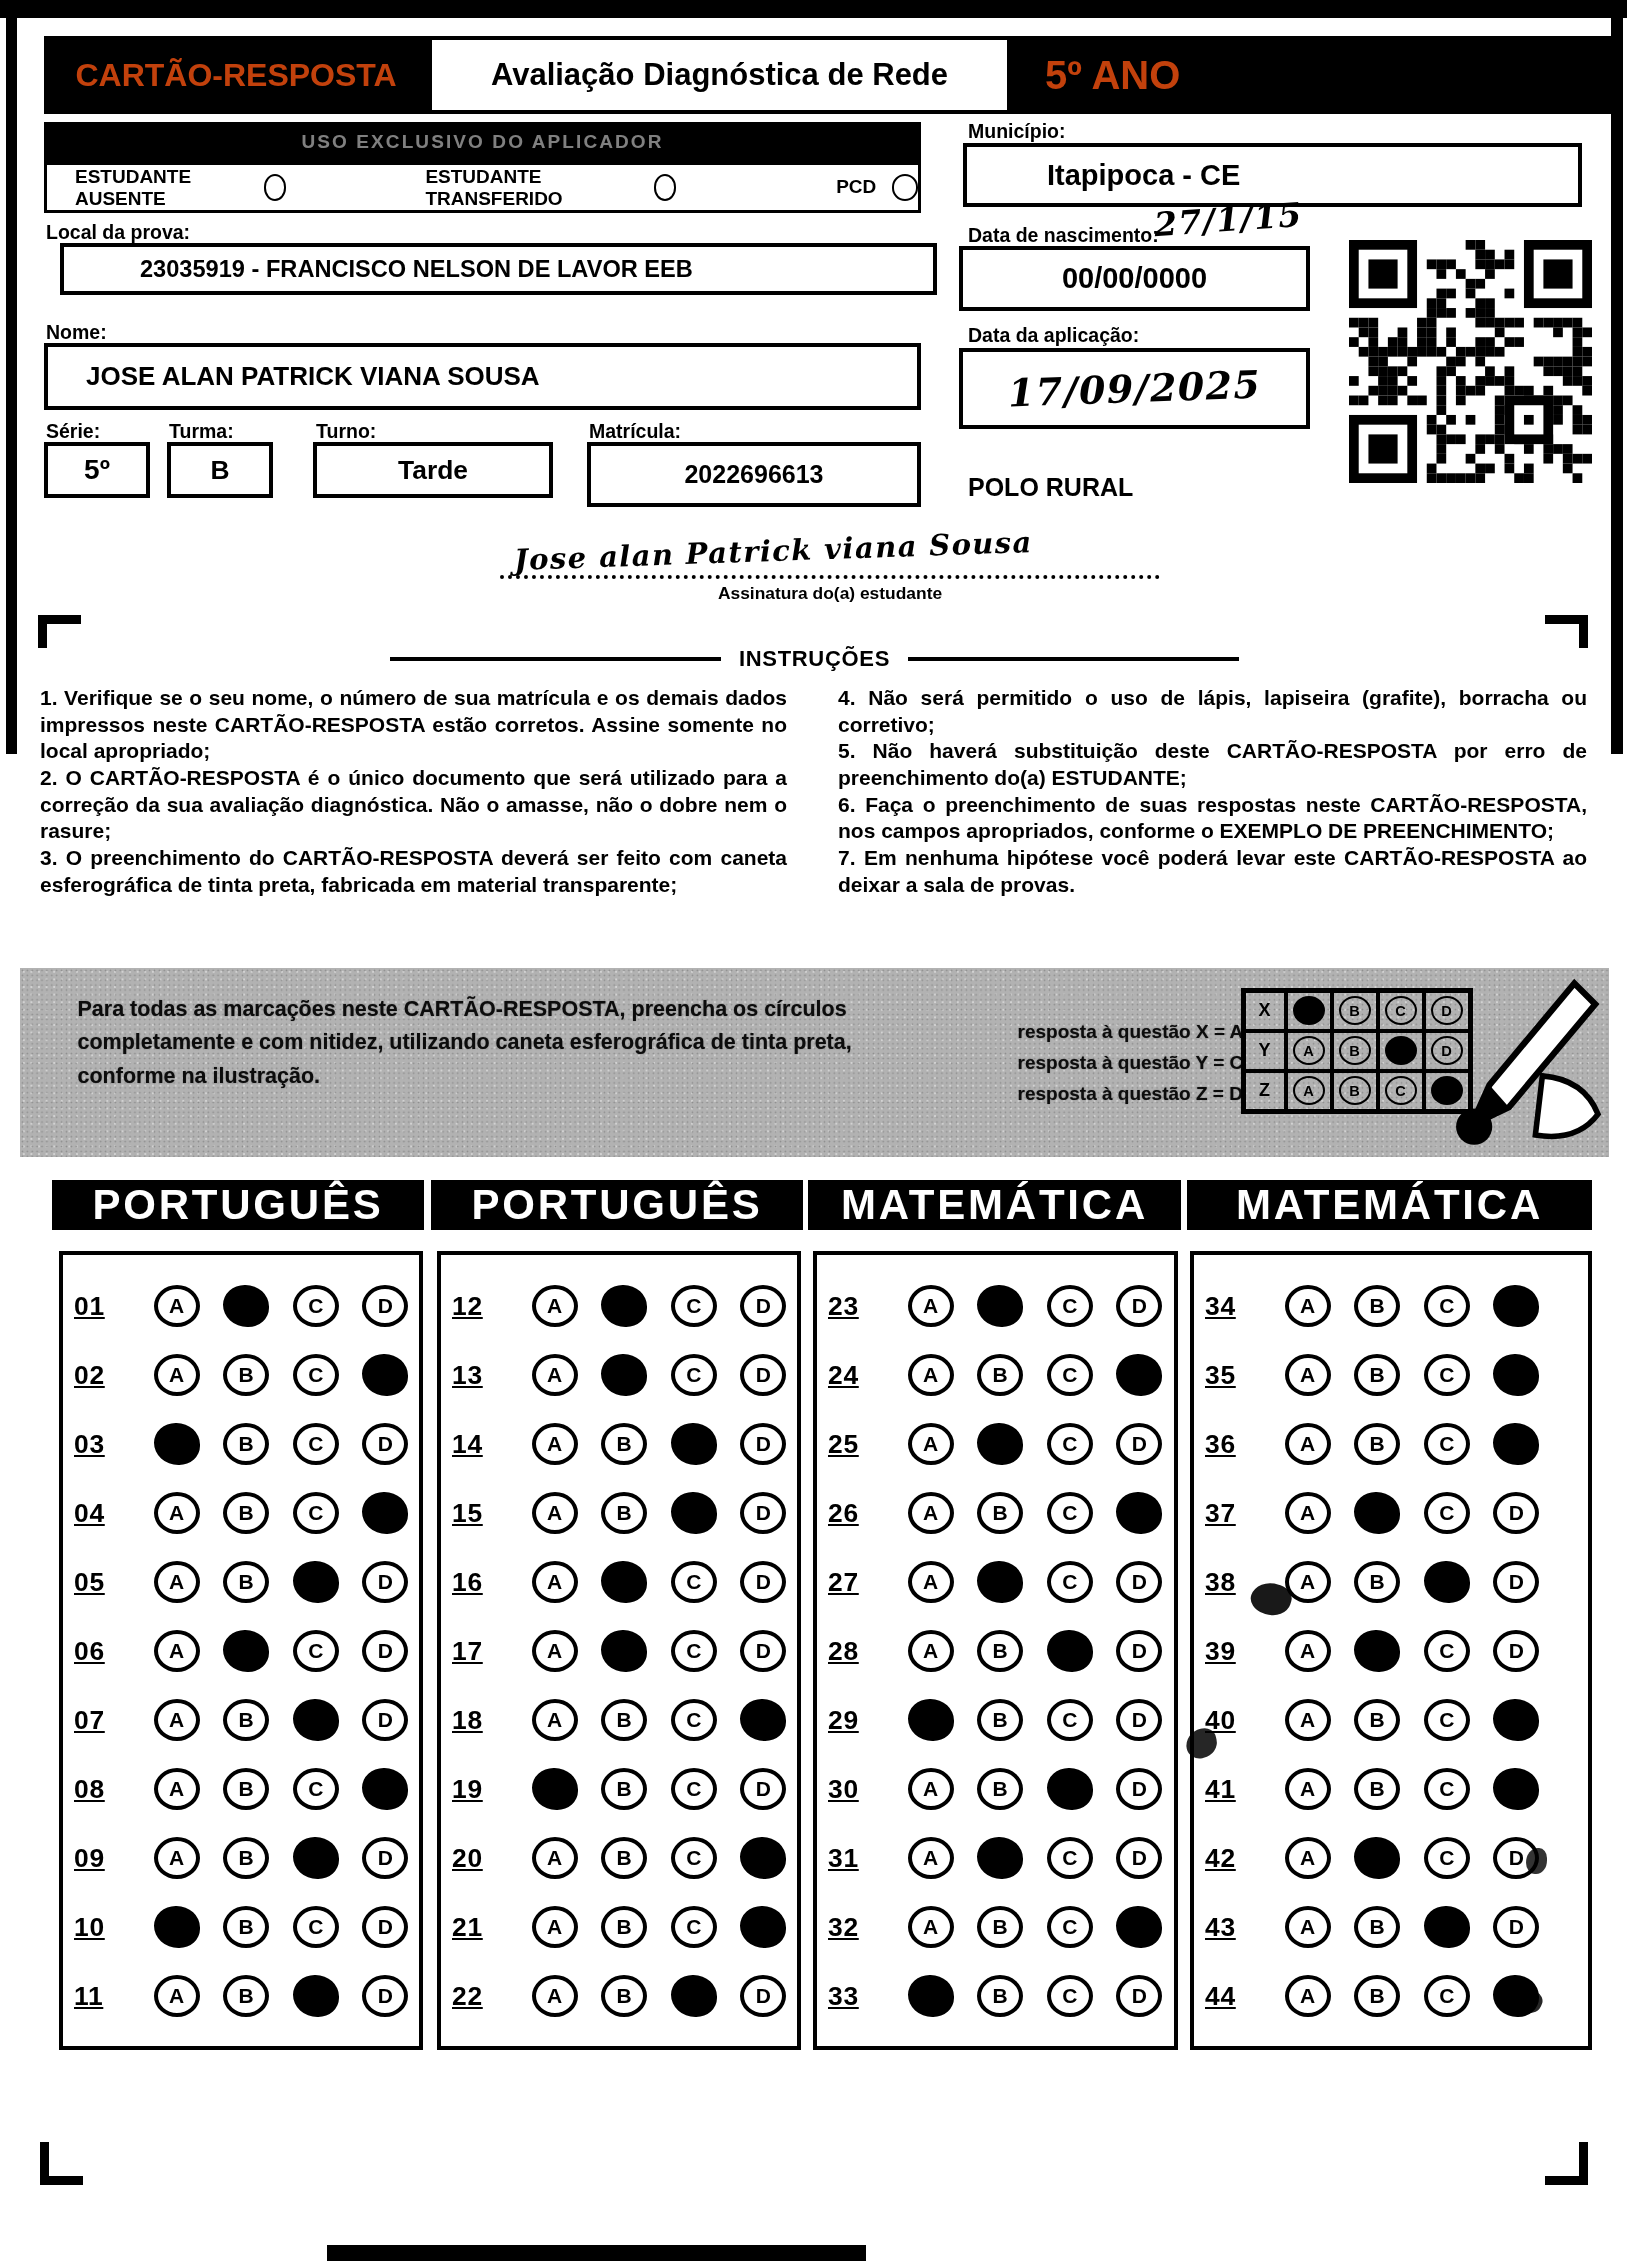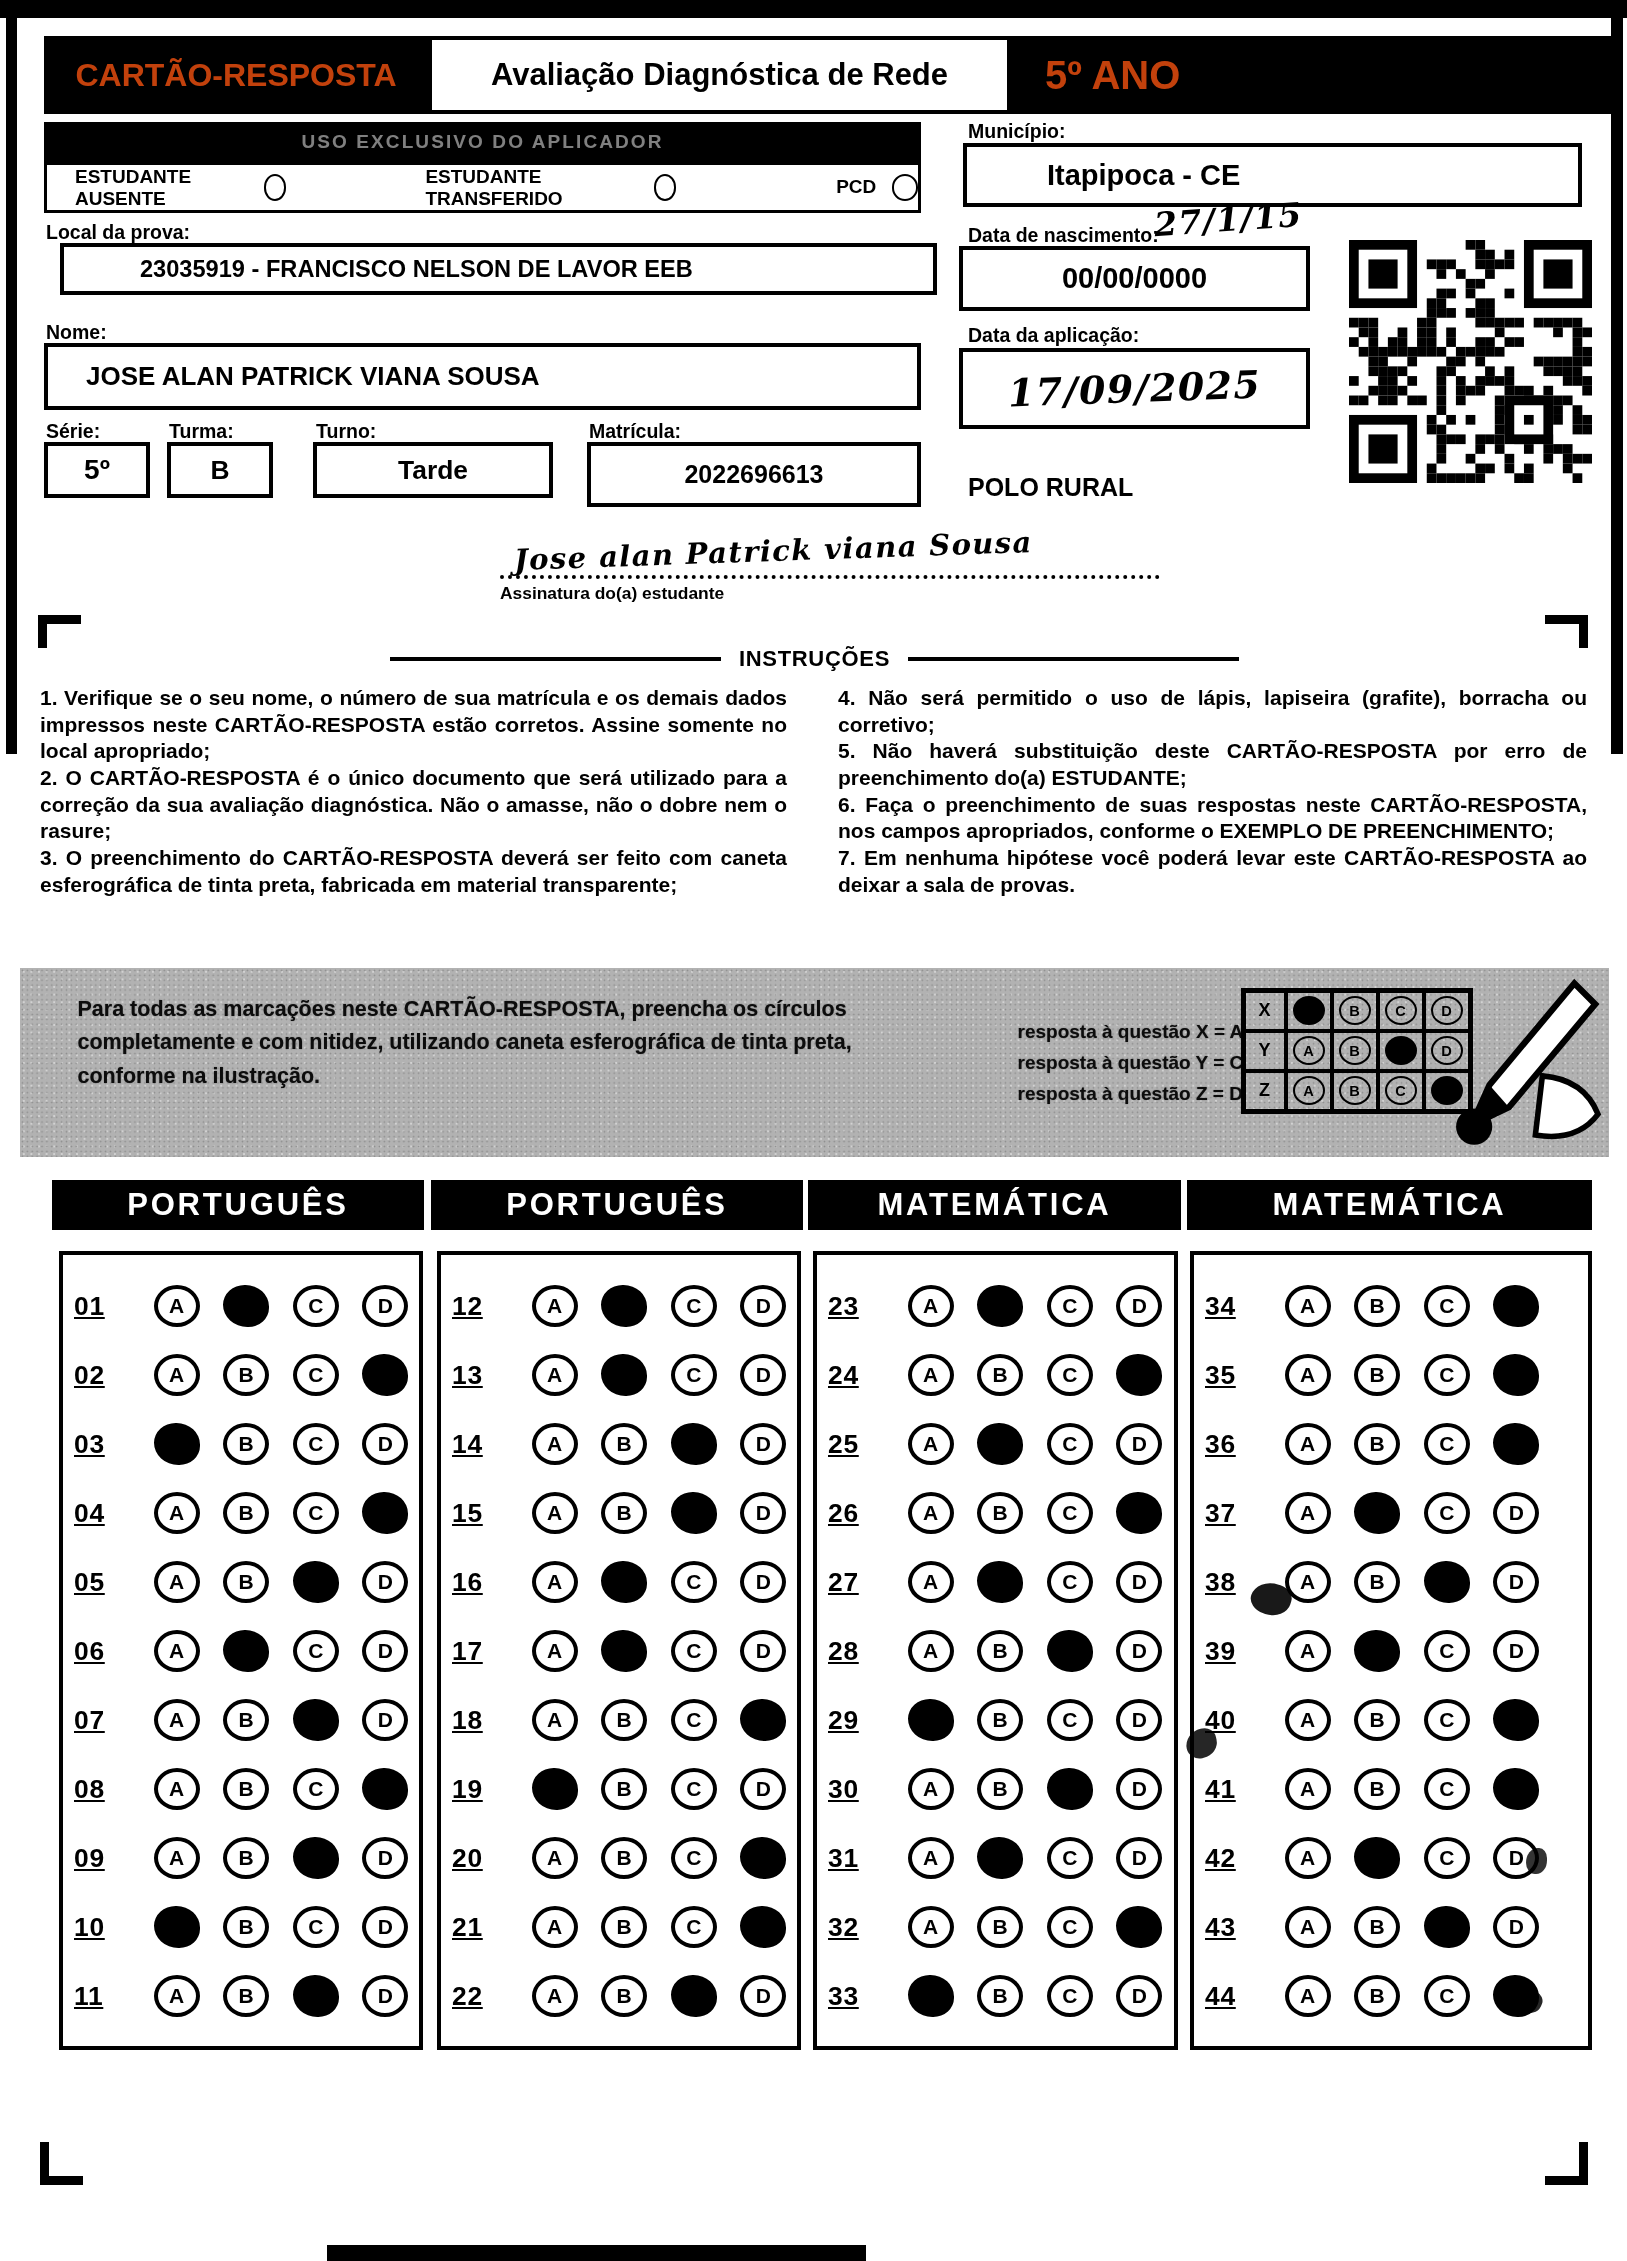--- a/index.html
+++ b/index.html
@@ -381,7 +381,7 @@
 
   <div class="abs hand" style="left:514px;top:534px;font-size:29px;transform:rotate(-2deg);white-space:nowrap;">Jose alan Patrick viana Sousa</div>
   <div class="dotline" style="left:500px;top:539px;width:660px;height:36px;"></div>
-  <div class="abs" style="left:500px;top:583px;width:660px;font-weight:bold;font-size:17.4px;">Assinatura do(a) estudante</div>
+  <div class="abs" style="left:500px;top:583px;width:660px;text-align:center;font-weight:bold;font-size:17.4px;">Assinatura do(a) estudante</div>
 
   <div class="corner tl" style="left:38px;top:615px;"></div>
   <div class="corner tr" style="left:1545px;top:615px;"></div>

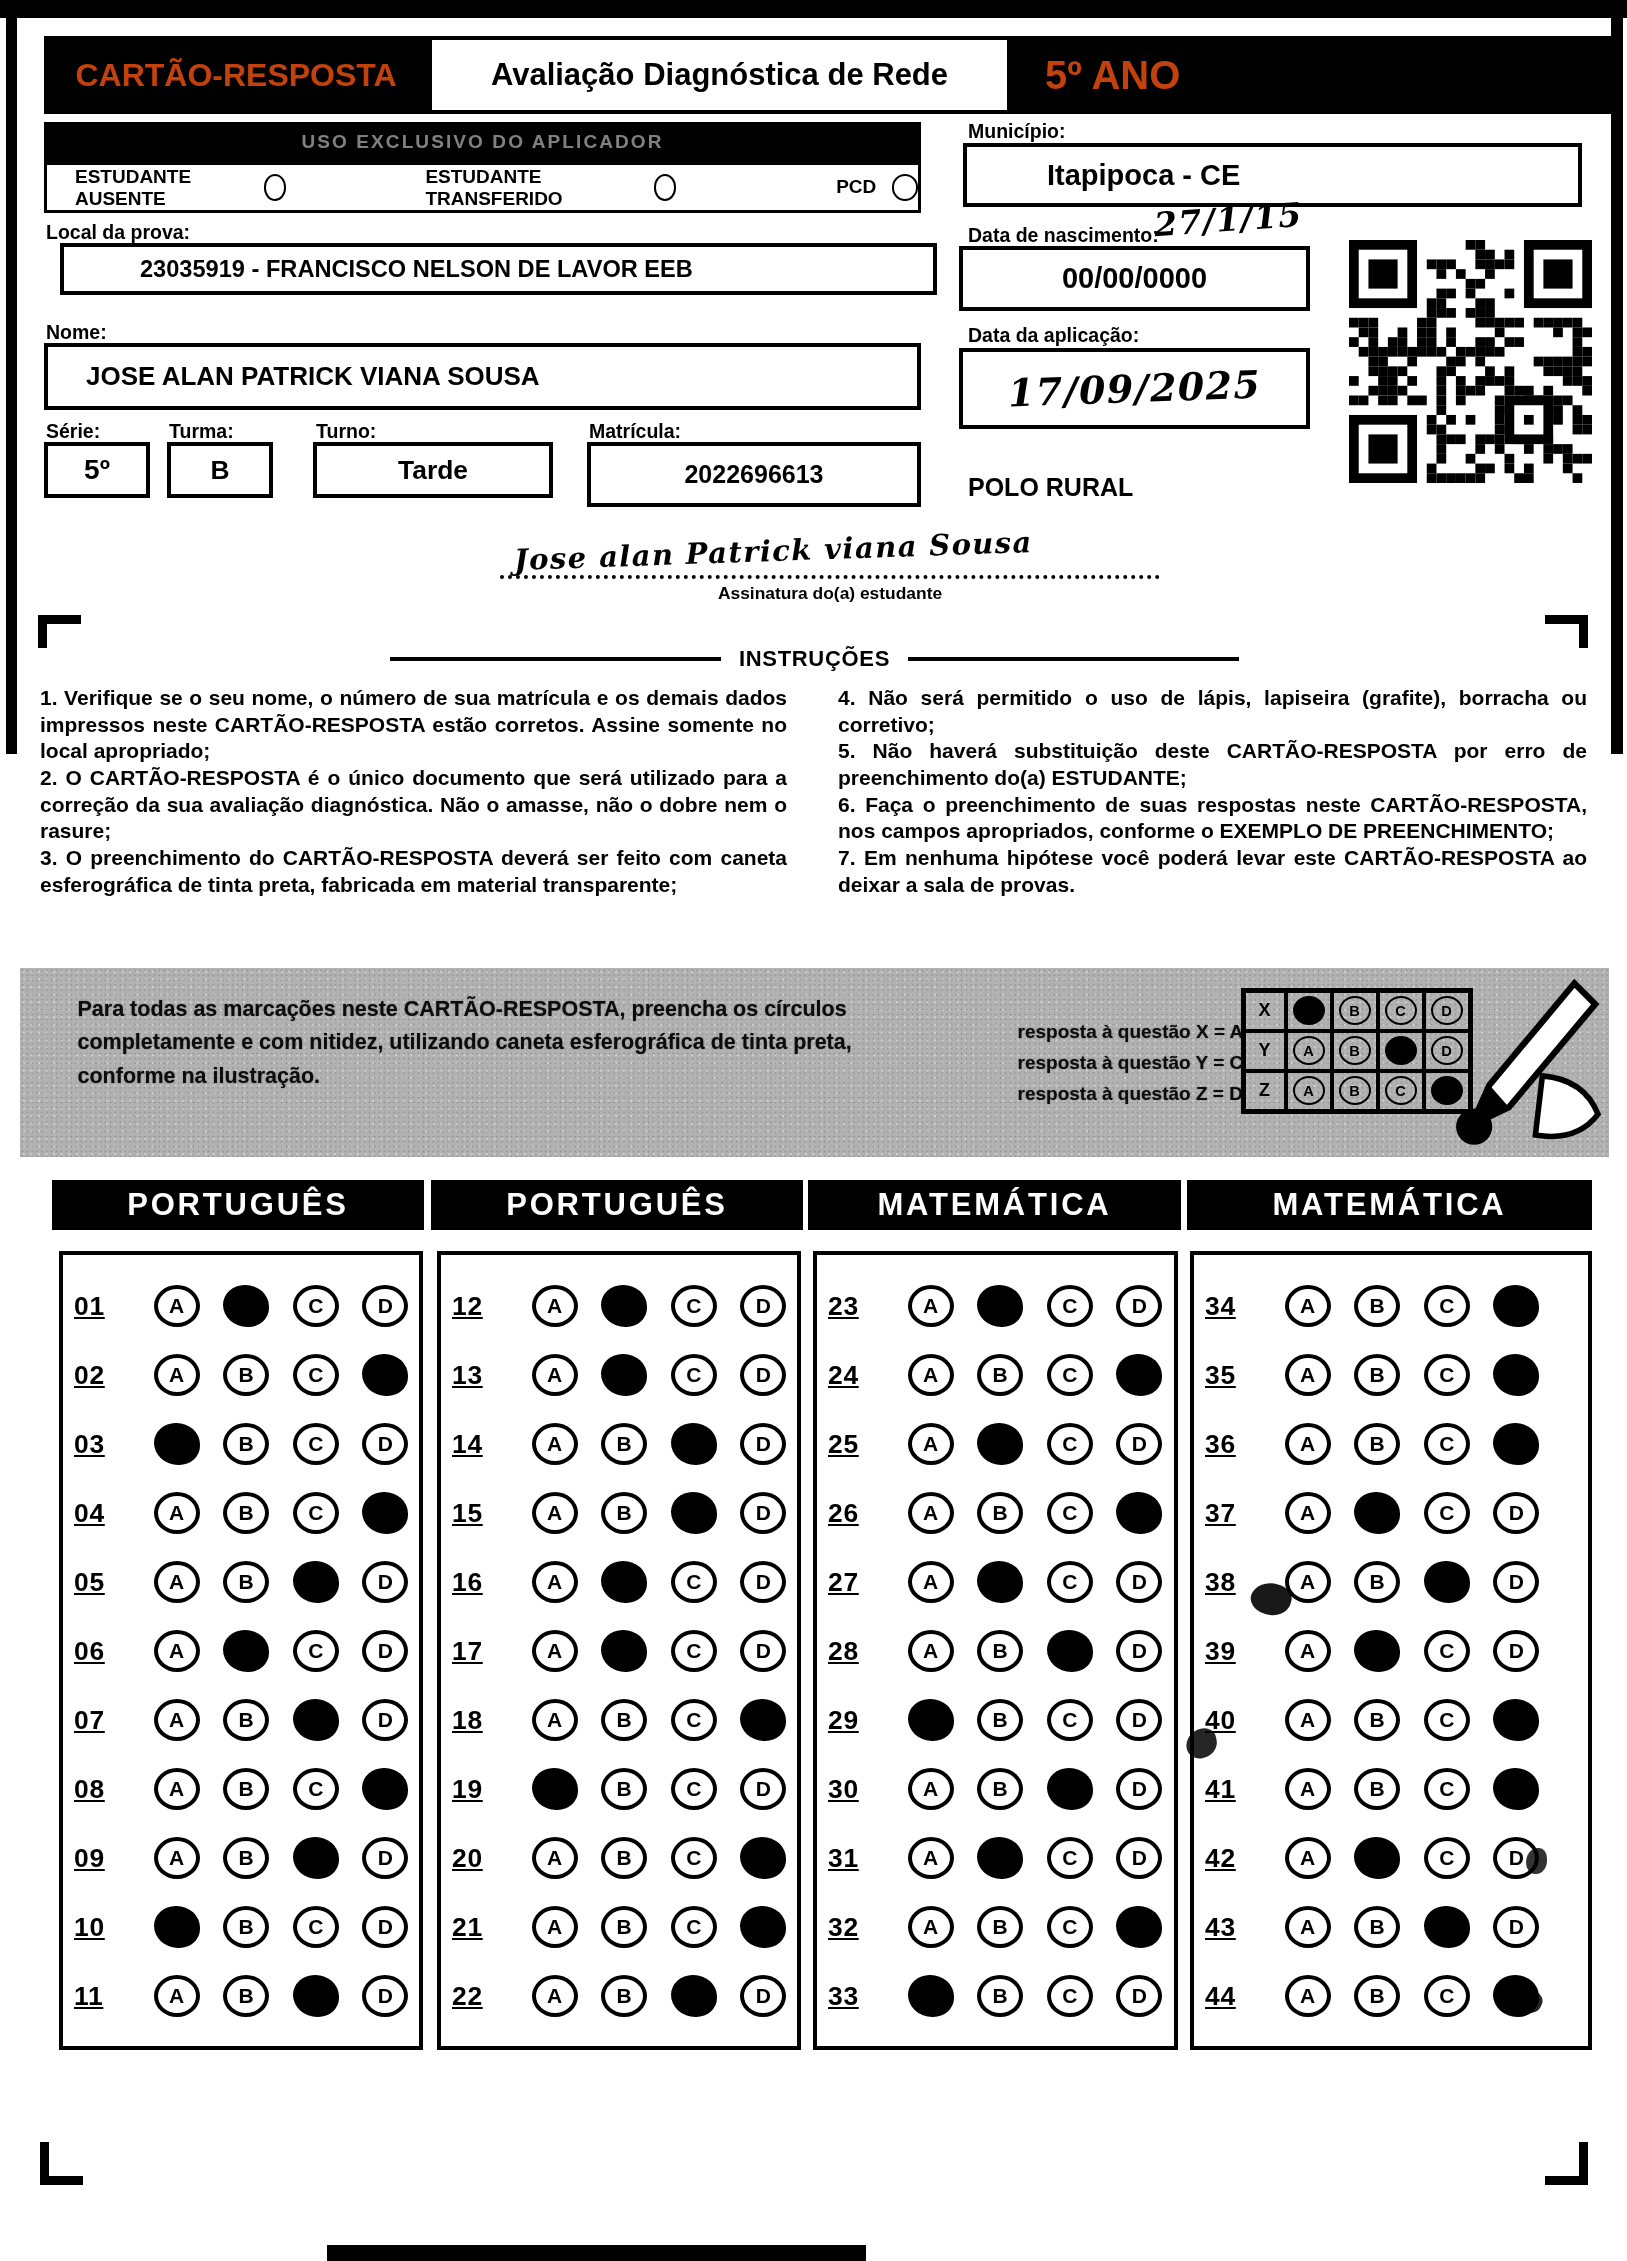--- a/index.html
+++ b/index.html
@@ -52,7 +52,7 @@
 
   
   .sec-hdr{position:absolute;height:50px;background:#000;color:#fff;display:flex;align-items:center;justify-content:center;
-           font-weight:bold;font-size:31px;letter-spacing:2.8px;}
+           font-weight:bold;font-size:42px;letter-spacing:2.8px;}
   .sec-box{position:absolute;top:1251px;height:799px;border:4.2px solid #000;background:#fff;box-sizing:border-box;
            padding-top:16.7px;padding-left:11px;}
   .q-row{display:flex;align-items:center;height:69px;gap:23.6px;}

